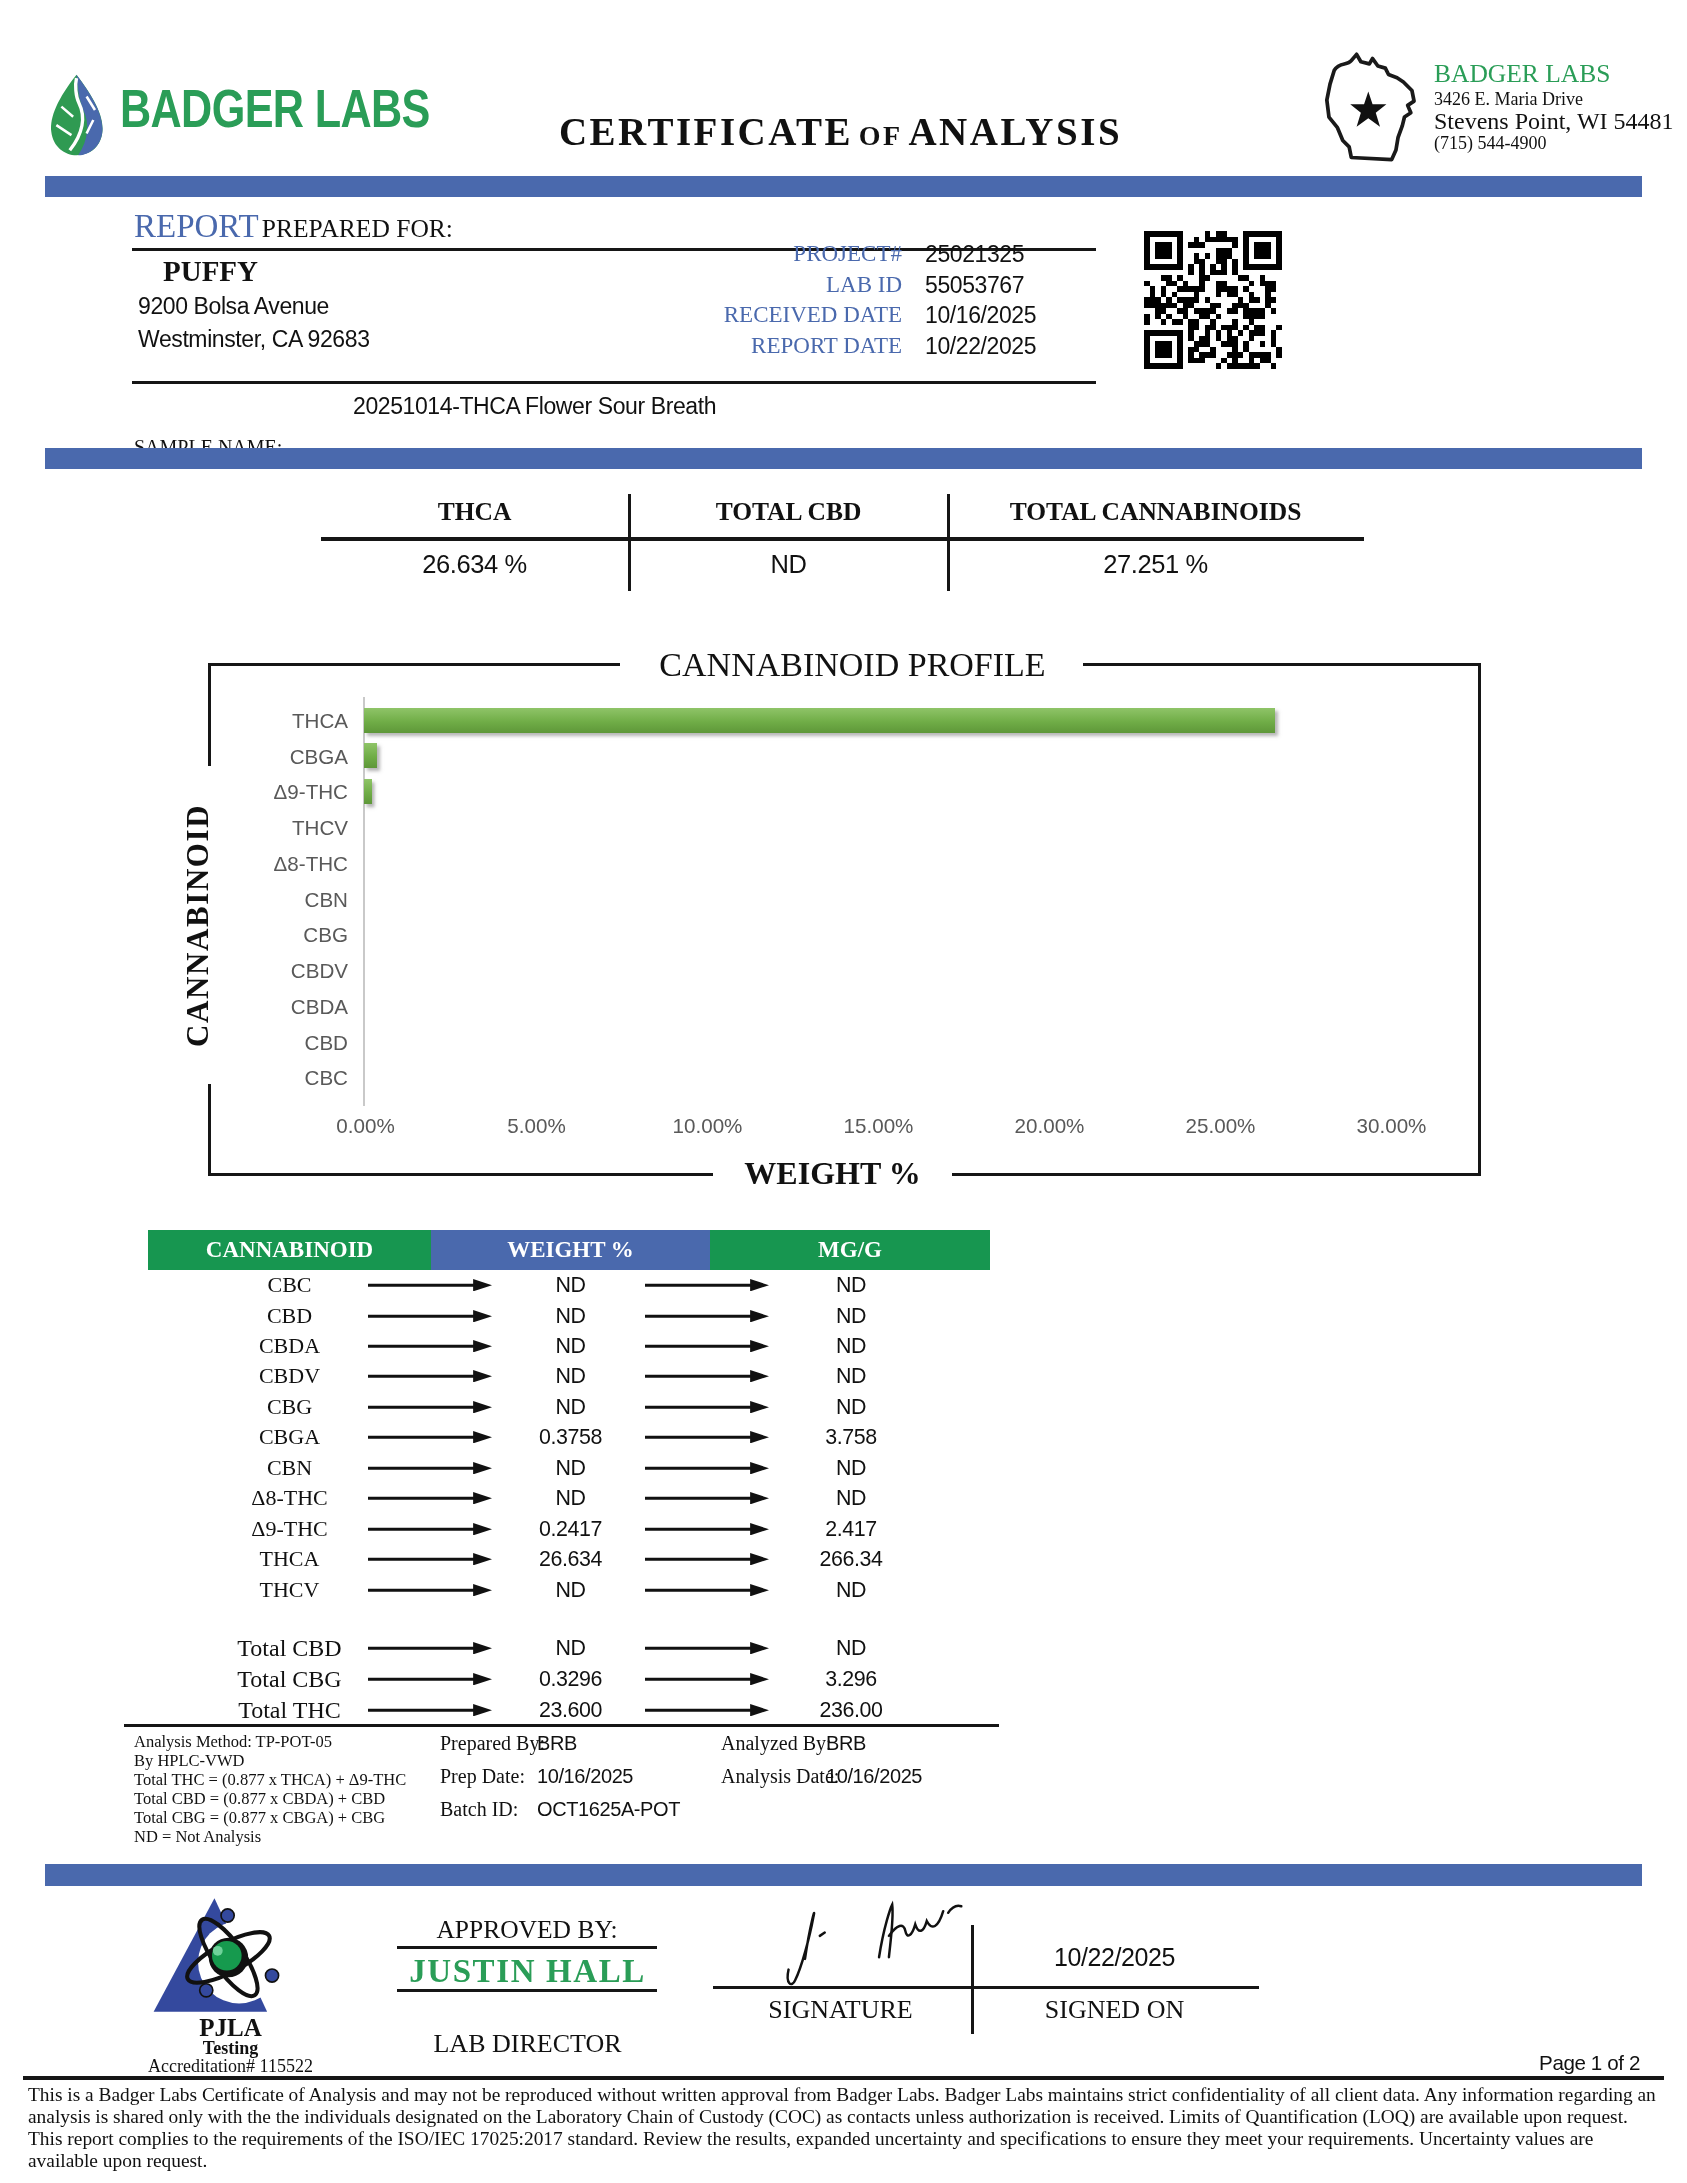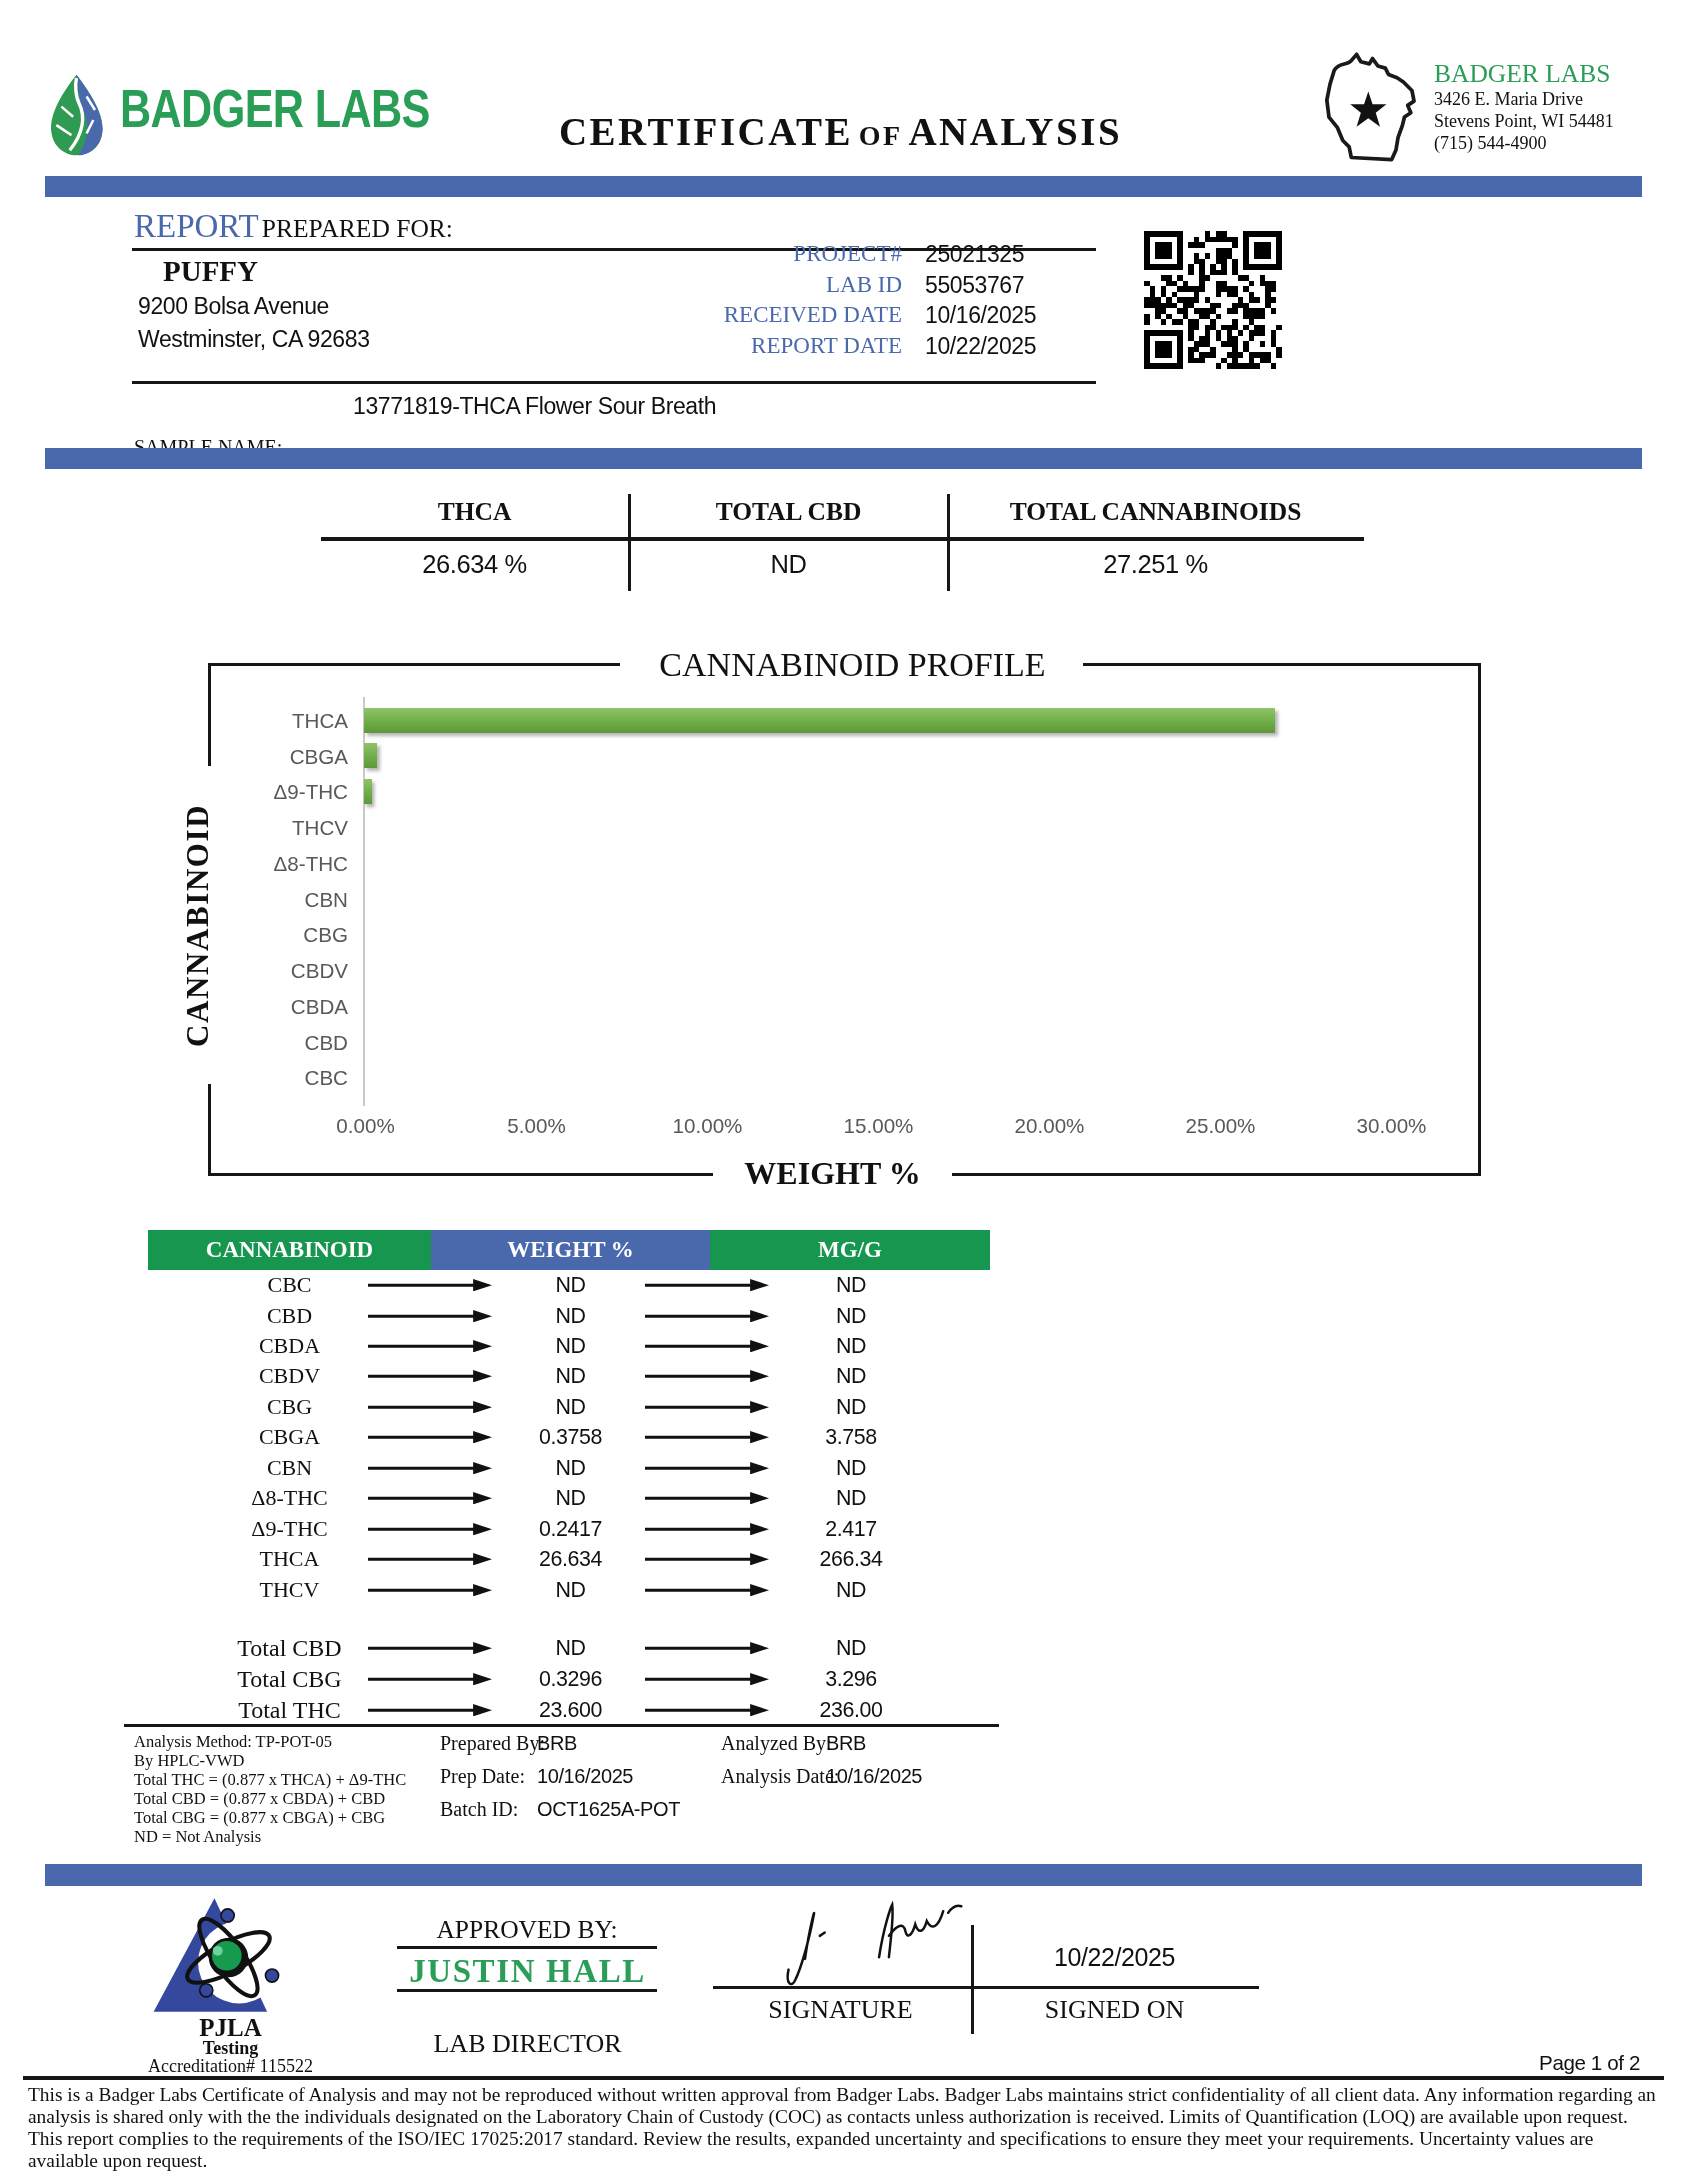--- a/index.html
+++ b/index.html
@@ -60,7 +60,7 @@
   <div class="abs" style="left:1434px;top:63px;line-height:22px;">
     <div class="green-text" style="font-size:25.5px;margin-bottom:3.3px;">BADGER LABS</div>
     <div style="font-size:18px;">3426 E. Maria Drive</div>
-    <div style="font-size:18px;">Stevens Point, WI 54481</div>
+    <div style="font-size:24px;">Stevens Point, WI 54481</div>
     <div style="font-size:18px;">(715) 544-4900</div>
   </div>
 

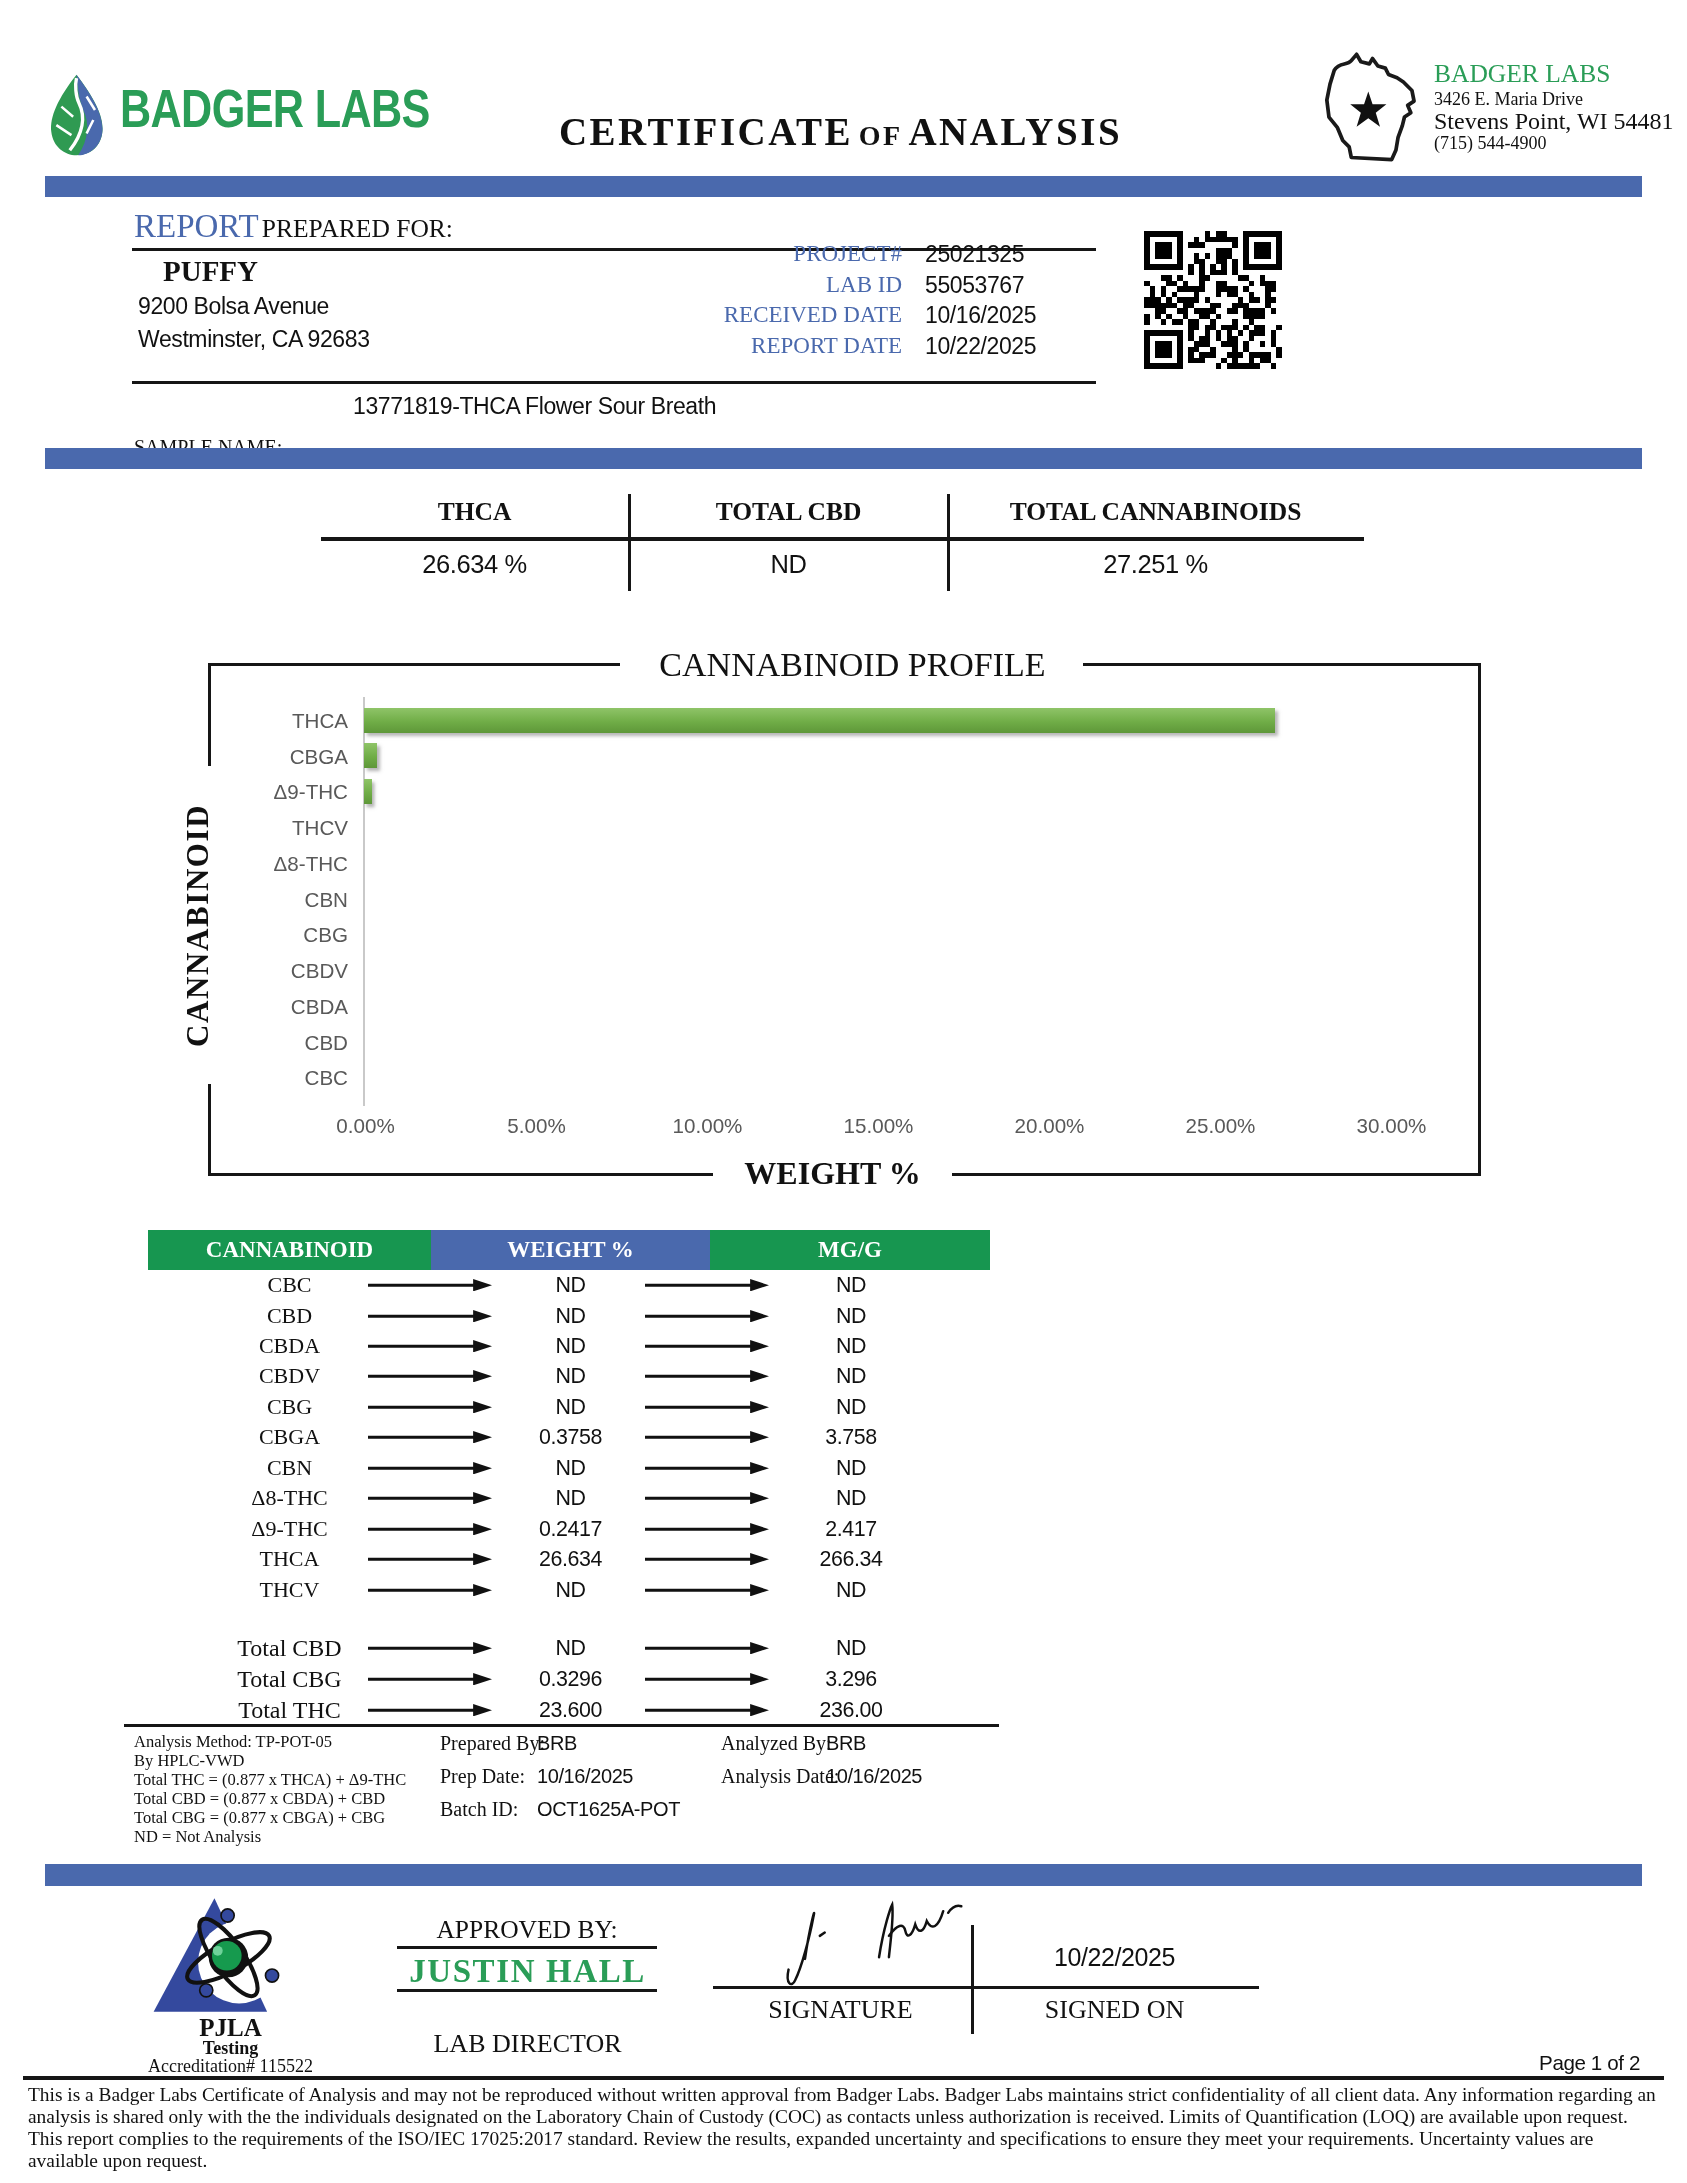--- a/index.html
+++ b/index.html
@@ -415,7 +415,7 @@
   <div class="abs hline" style="left:132px;top:381px;width:964px;height:2.5px;"></div>
 
   <div class="abs" style="left:134px;top:392px;font-size:20px;margin-top:44px;">SAMPLE NAME:</div>
-  <div class="abs sans" style="left:353px;top:393px;font-size:23px;">13771819-THCA Flower Sour Breath</div>
+  <div class="abs sans" style="left:353px;top:393px;font-size:23px;">20251014-THCA Flower Sour Breath</div>
 
   <div class="abs bar-blue" style="left:45px;top:448px;width:1597px;height:21.4px;"></div>
 

